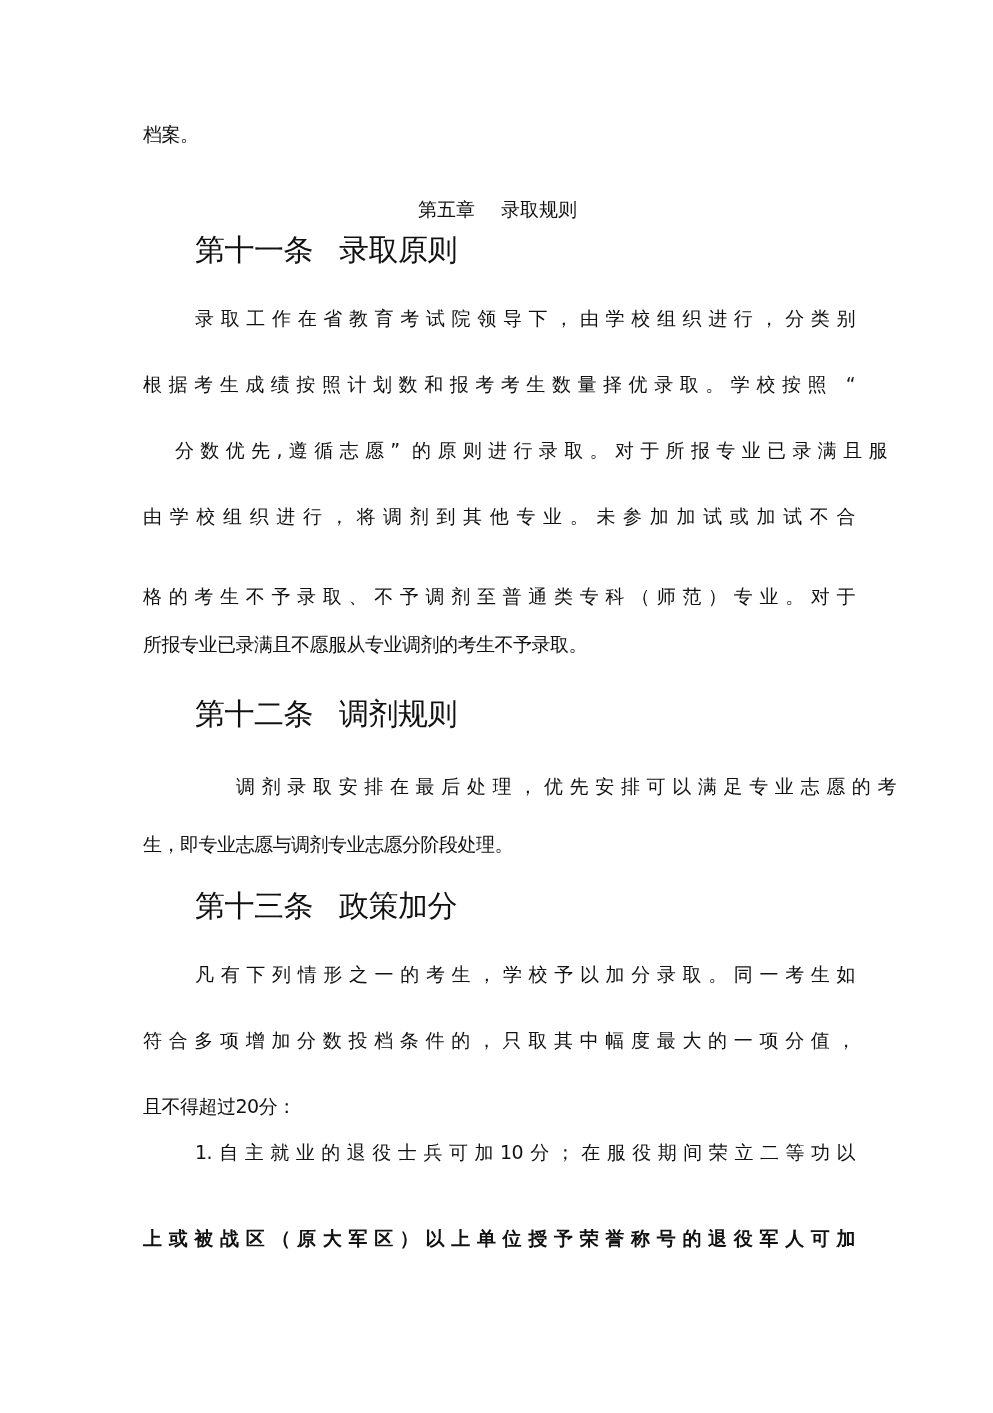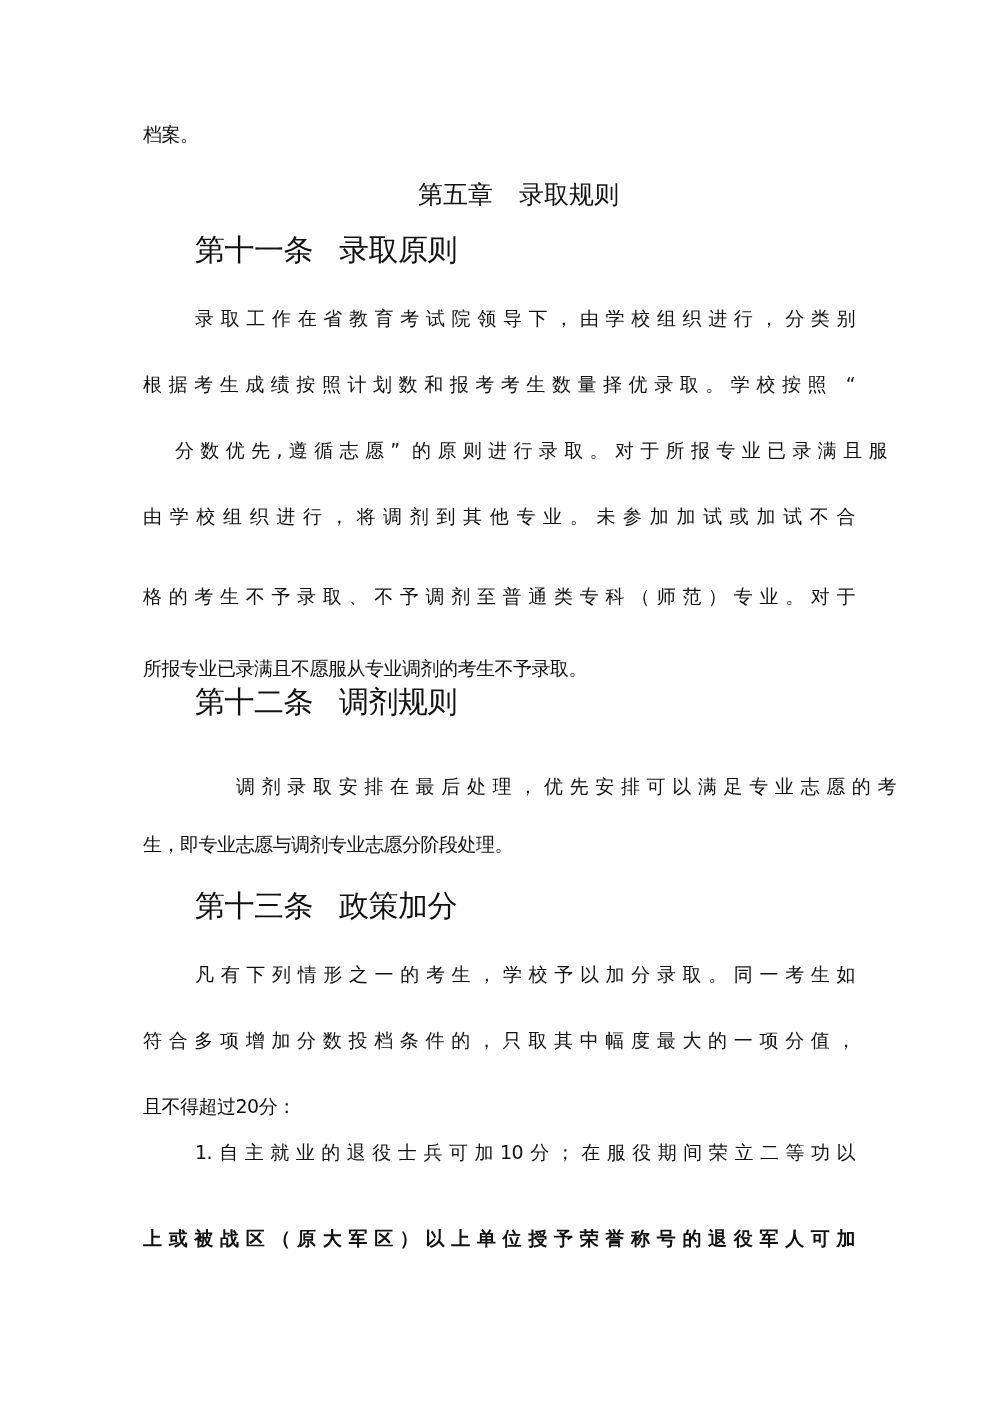--- a/index.html
+++ b/index.html
@@ -40,10 +40,11 @@
     .chapter {
       position: absolute;
       left: 275px;
-      font-size: 25px;
+      font-size: 19px;
       line-height: 40px;
       white-space: nowrap;
       letter-spacing: 0px;
+      margin-top: 14px;
     }
     .article {
       font-size: 30px;

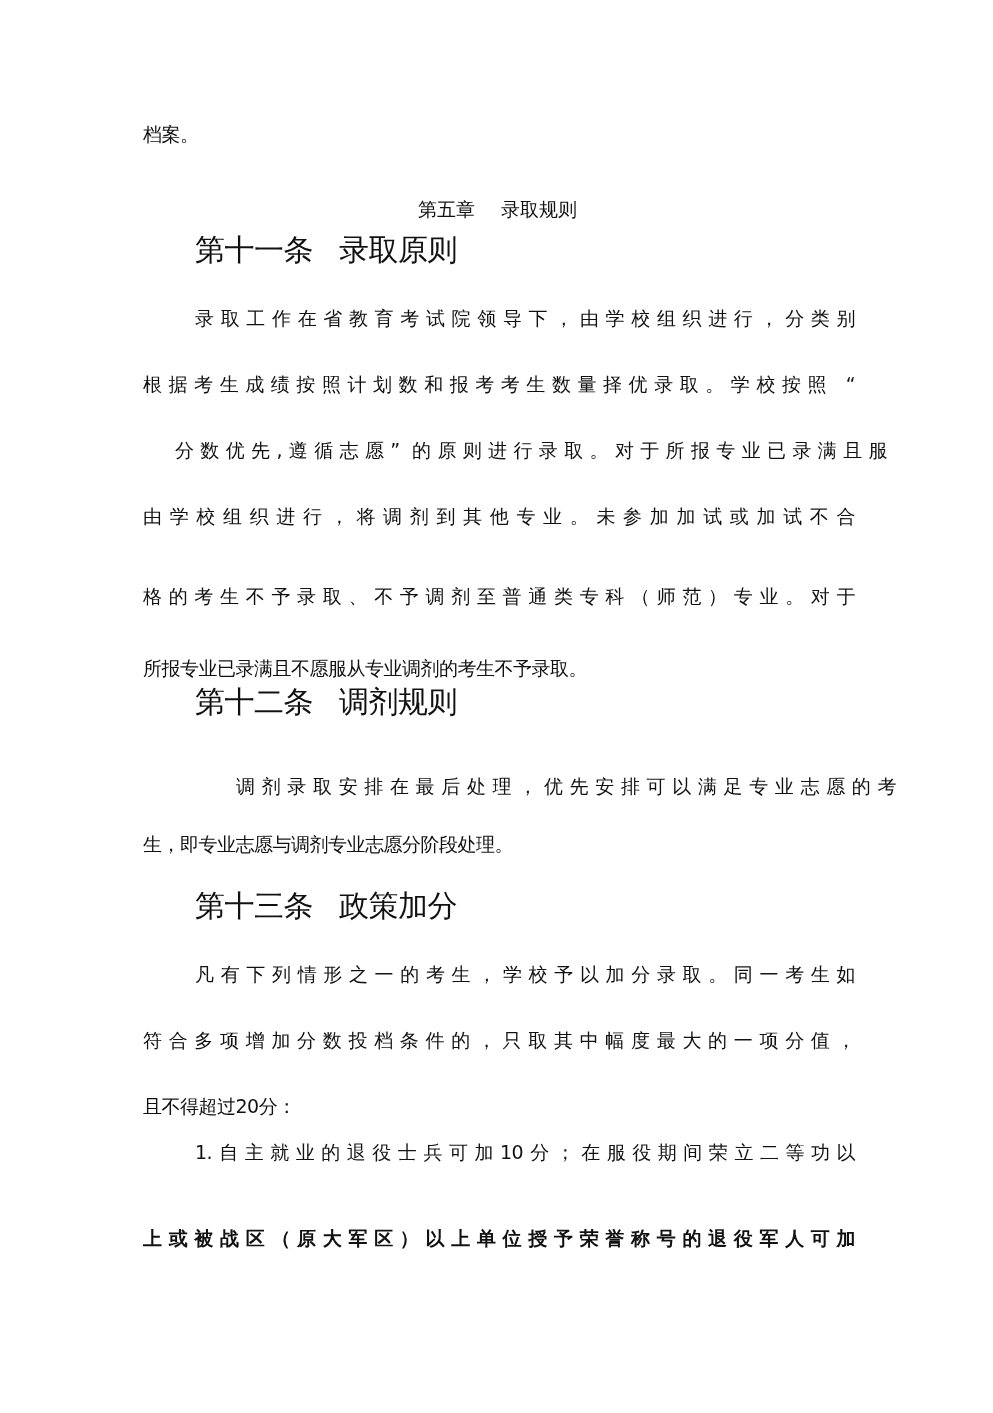--- a/index.html
+++ b/index.html
@@ -71,7 +71,7 @@
   <div class="line justify" style="top:318px;margin-left:32px;">分数优先,遵循志愿” 的原则进行录取。对于所报专业已录满且服</div>
   <div class="line justify" style="top:384px;">由学校组织进行，将调剂到其他专业。未参加加试或加试不合</div>
   <div class="line justify" style="top:450px;margin-top:14px;">格的考生不予录取、不予调剂至普通类专科（师范）专业。对于</div>
-  <div class="line" style="top:536px;">所报专业已录满且不愿服从专业调剂的考生不予录取。</div>
+  <div class="line" style="top:512px;">所报专业已录满且不愿服从专业调剂的考生不予录取。</div>
 
   <div class="line indent article" style="top:572px;">
     <span>第十二条</span><span class="gap"></span><span>调剂规则</span>

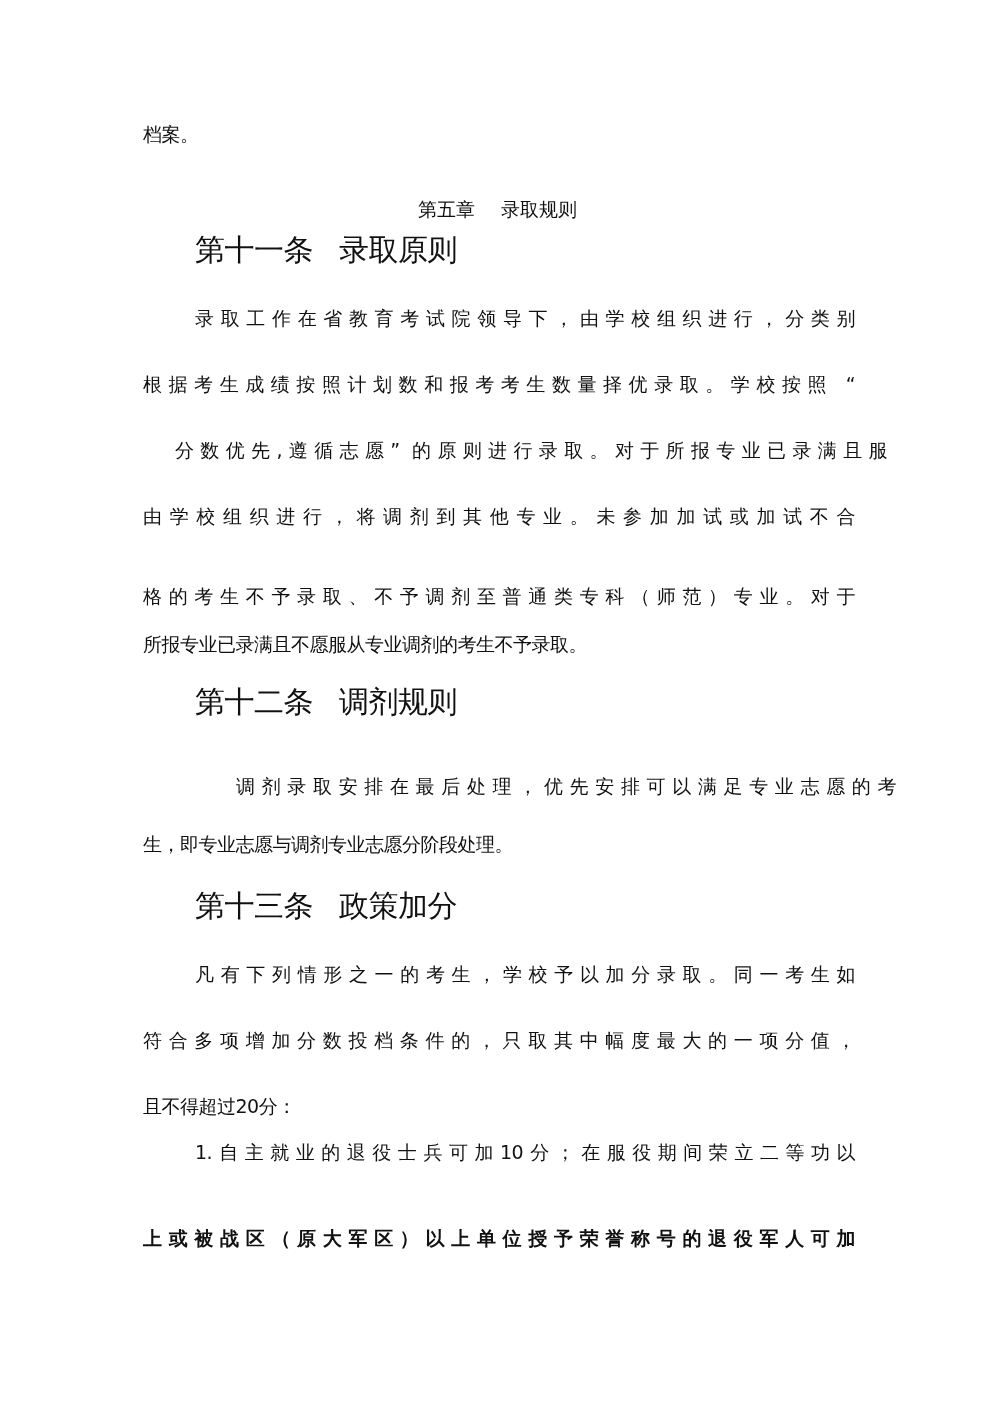--- a/index.html
+++ b/index.html
@@ -73,7 +73,7 @@
   <div class="line justify" style="top:450px;margin-top:14px;">格的考生不予录取、不予调剂至普通类专科（师范）专业。对于</div>
   <div class="line" style="top:512px;">所报专业已录满且不愿服从专业调剂的考生不予录取。</div>
 
-  <div class="line indent article" style="top:572px;">
+  <div class="line indent article" style="top:584px;">
     <span>第十二条</span><span class="gap"></span><span>调剂规则</span>
   </div>
   <div class="line indent justify" style="top:654px;margin-left:41px;">调剂录取安排在最后处理，优先安排可以满足专业志愿的考</div>

